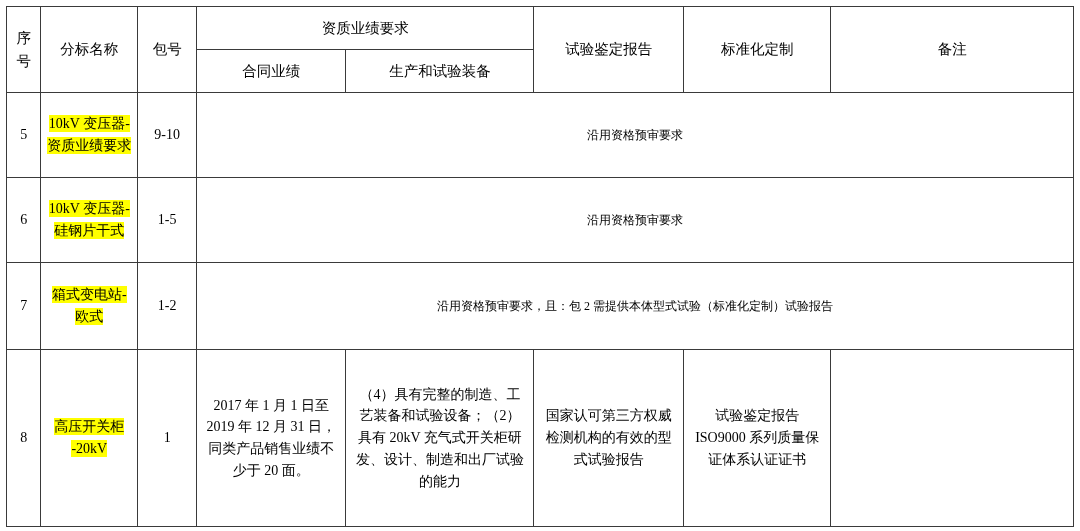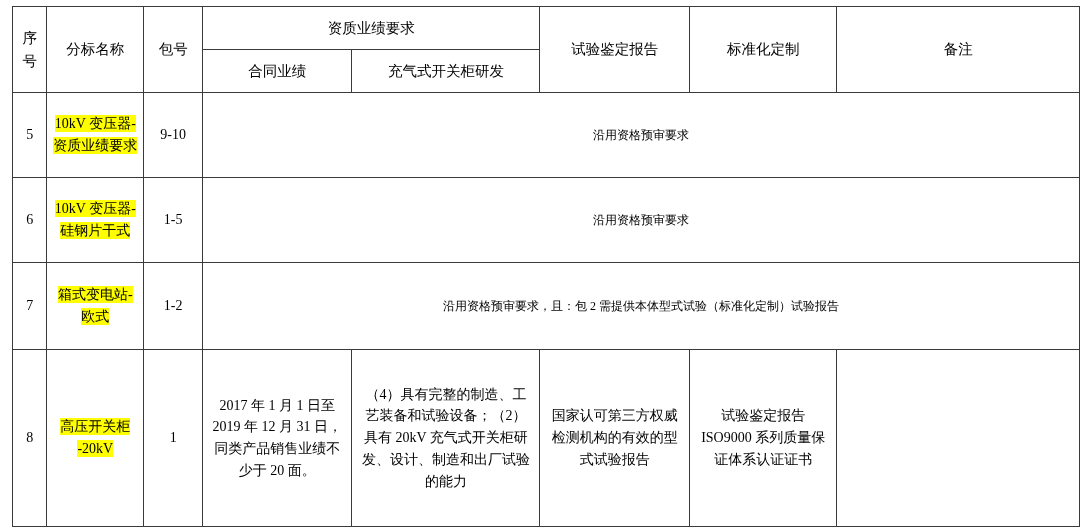--- a/index.html
+++ b/index.html
@@ -19,7 +19,7 @@
     width: 1080px;
     height: 493px;
     box-sizing: border-box;
-    padding: 6px 6px 0 12px;
+    padding: 6px 6px 0 6px;
   }
   table.qtable {
     border-collapse: collapse;

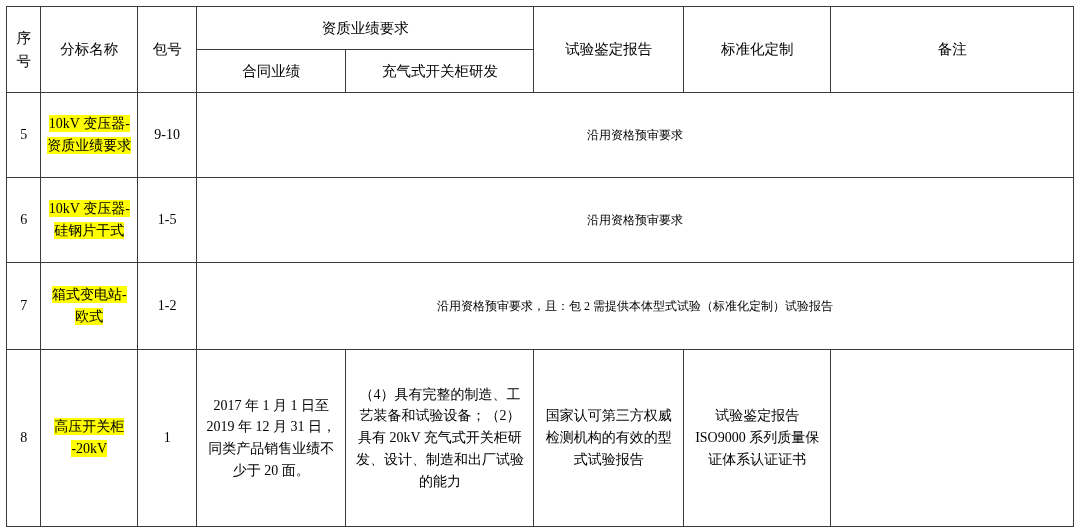--- a/index.html
+++ b/index.html
@@ -111,7 +111,7 @@
       </tr>
       <tr class="hdr-row2">
         <td class="hdr">合同业绩</td>
-        <td class="hdr">充气式开关柜研发</td>
+        <td class="hdr">生产和试验装备</td>
       </tr>
 
       <tr class="tall">

